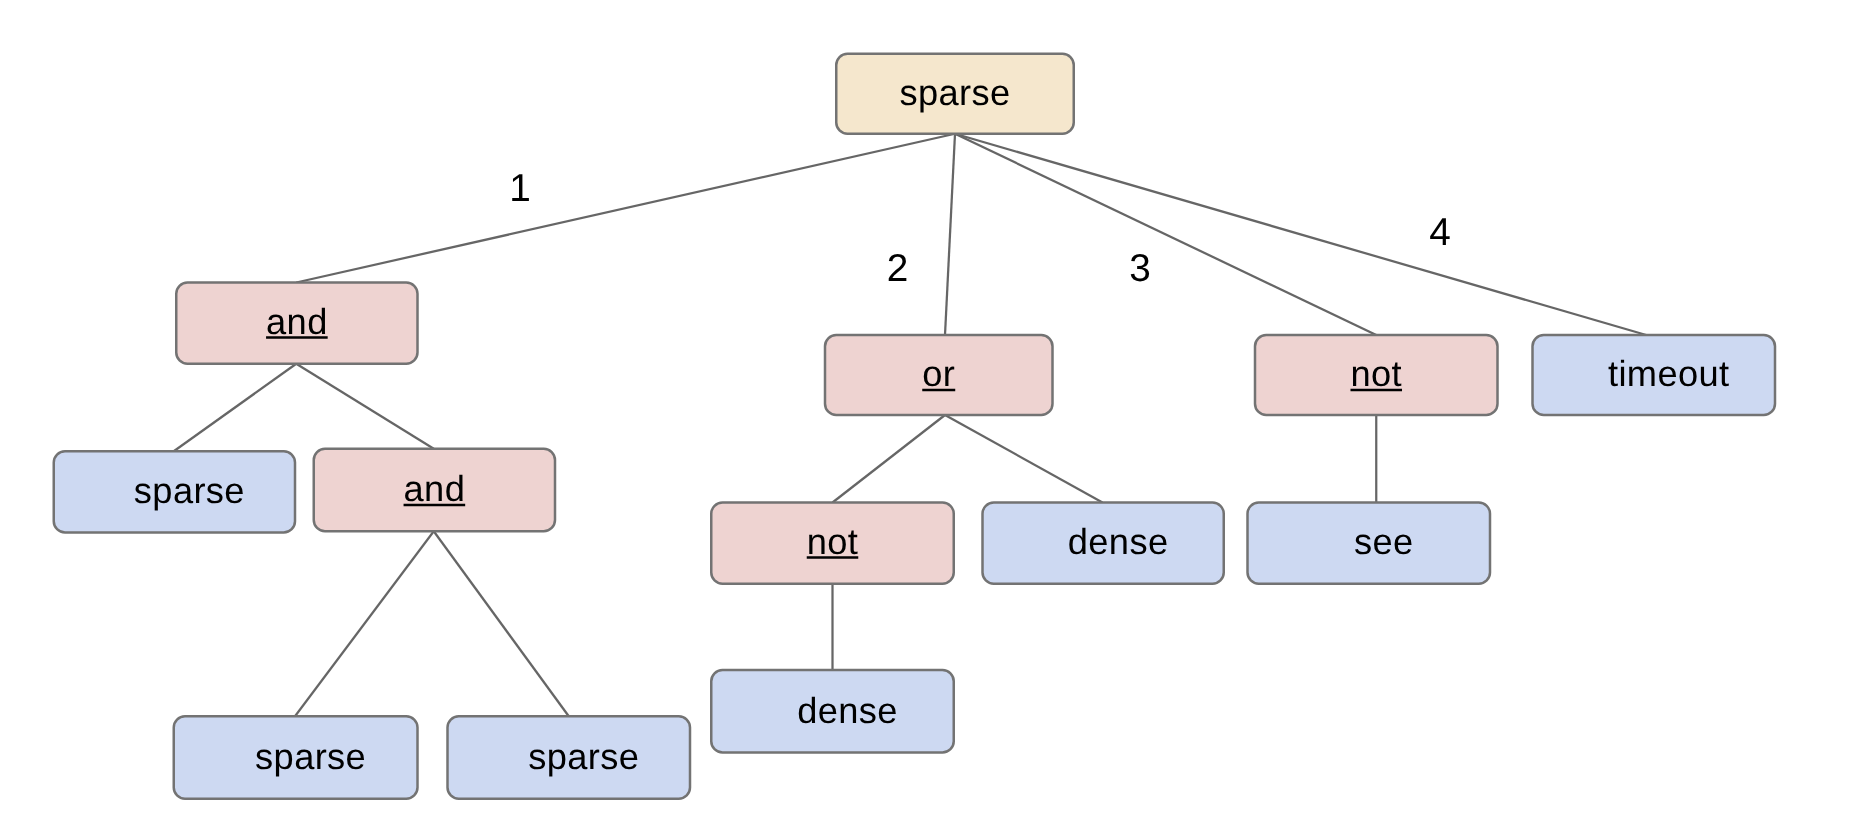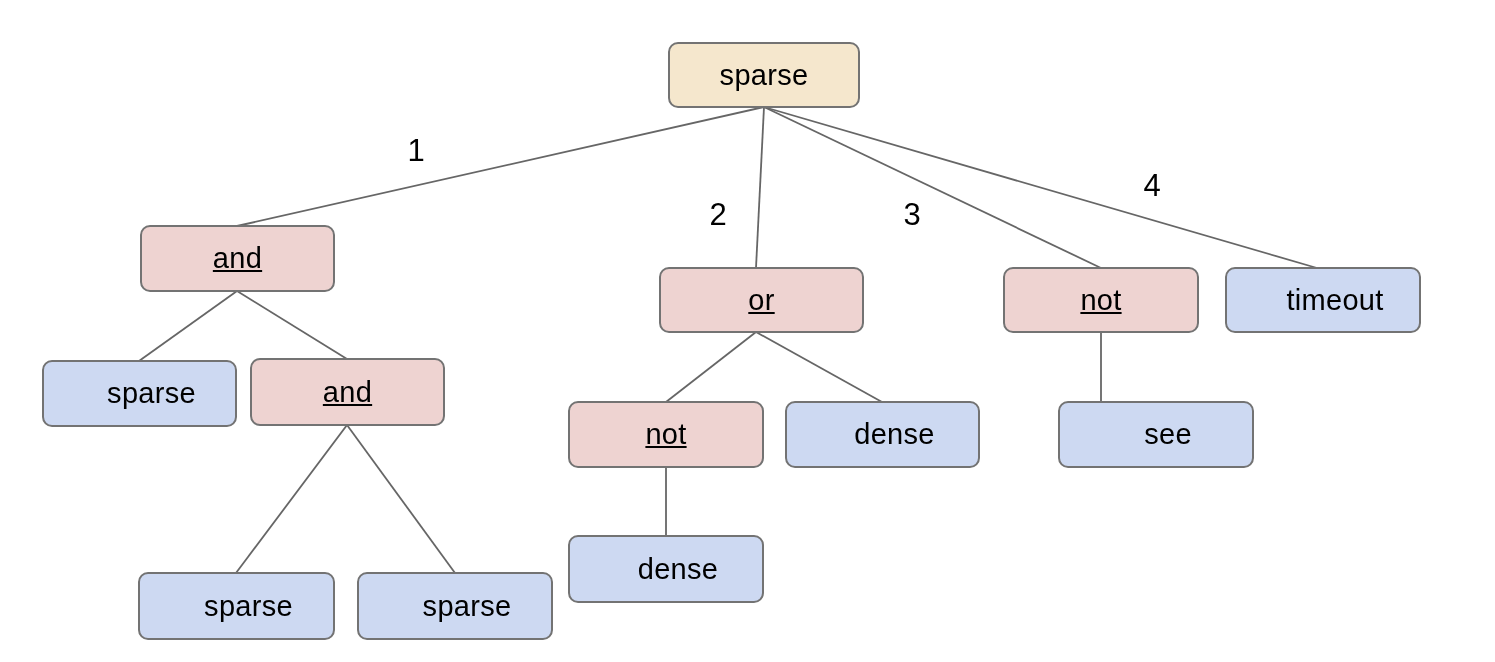--- a/index.html
+++ b/index.html
@@ -82,7 +82,7 @@
   <div class="node operator" style="left:140px;  top:225px; width:195px; height:67px;">
       <span>and</span>
     </div>
-  <div class="node operator" style="left:659px;  top:267px; width:205px; height:66px;align-items:center;">
+  <div class="node operator" style="left:659px;  top:267px; width:184px; height:66px;align-items:center;">
       <span>or</span>
     </div>
   <div class="node operator" style="left:1003px; top:267px; width:196px; height:66px;">

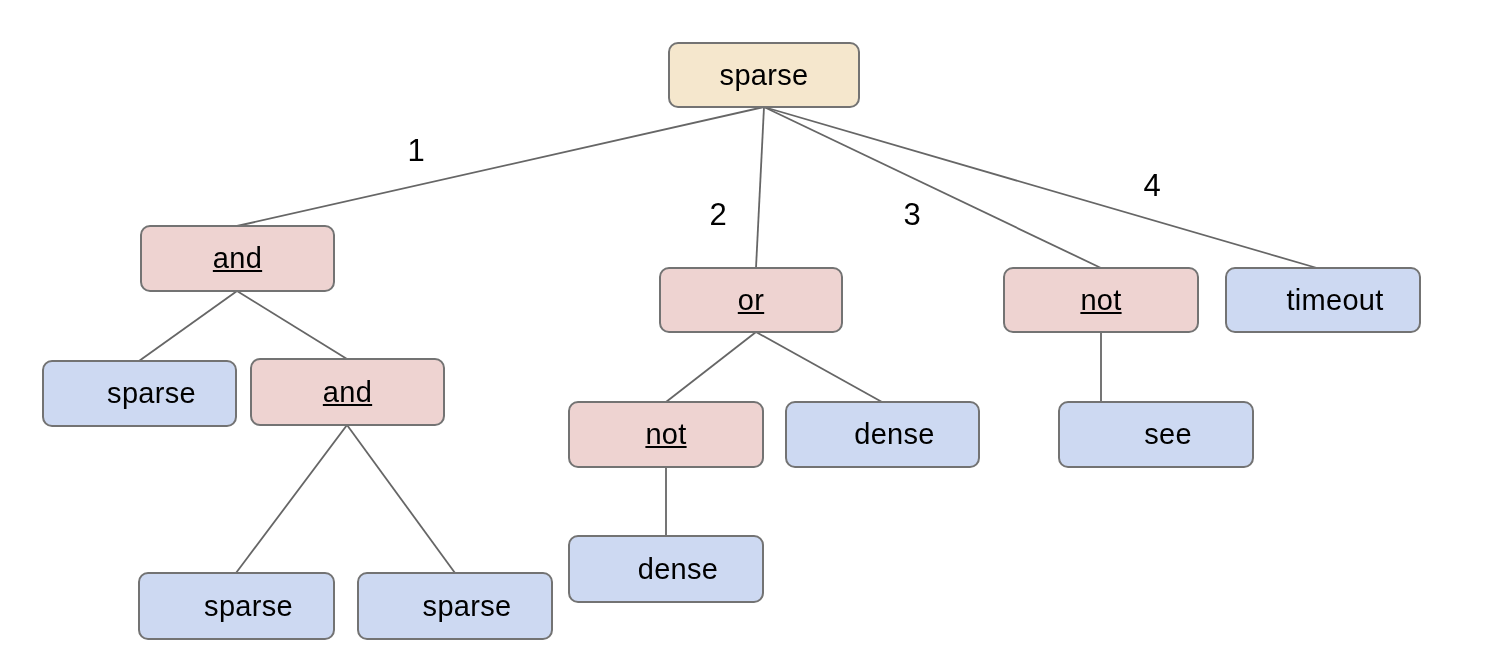--- a/index.html
+++ b/index.html
@@ -103,7 +103,7 @@
   <div class="node leaf" style="left:785px;  top:401px; width:195px; height:67px;">
       <span>dense</span>
     </div>
-  <div class="node leaf" style="left:1058px; top:401px; width:196px; height:67px;">
+  <div class="node leaf" style="left:997px; top:401px; width:196px; height:67px;">
       <span>see</span>
     </div>
   <div class="node leaf" style="left:568px;  top:535px; width:196px; height:68px;">

